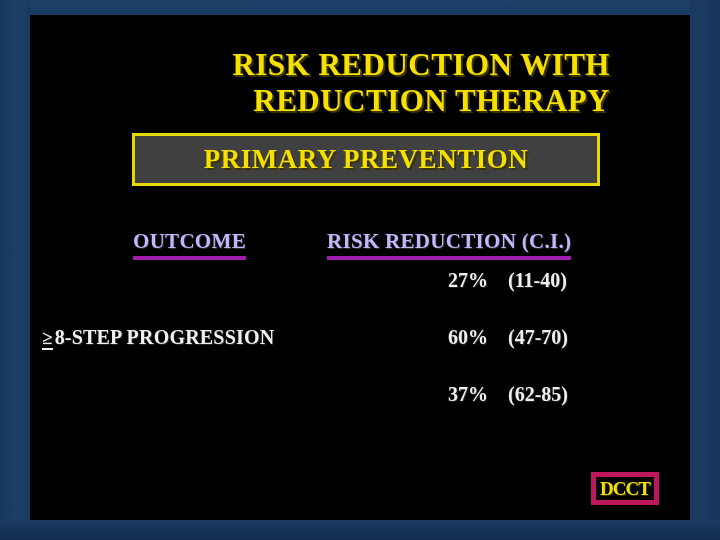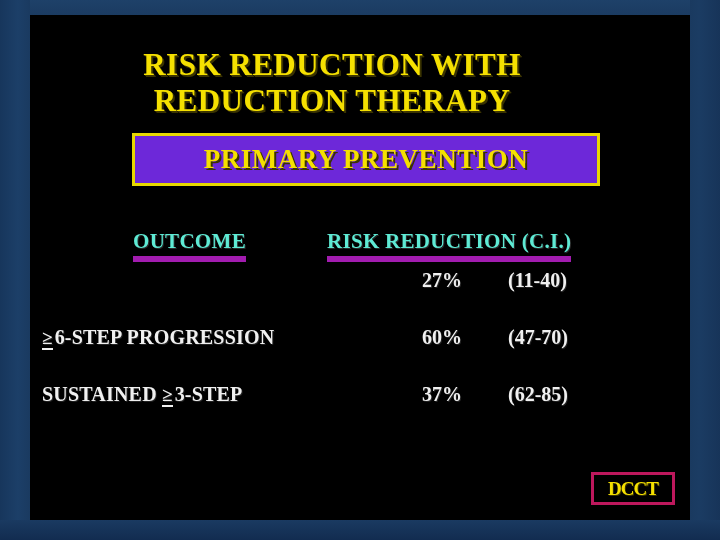--- a/index.html
+++ b/index.html
@@ -55,8 +55,7 @@
     left: 0;
     top: 32px;
     width: 580px;
-    text-align: center;
-    padding-left: 12px;
+    text-align: right;
   }
   .title-line {
     color: #f5e000;

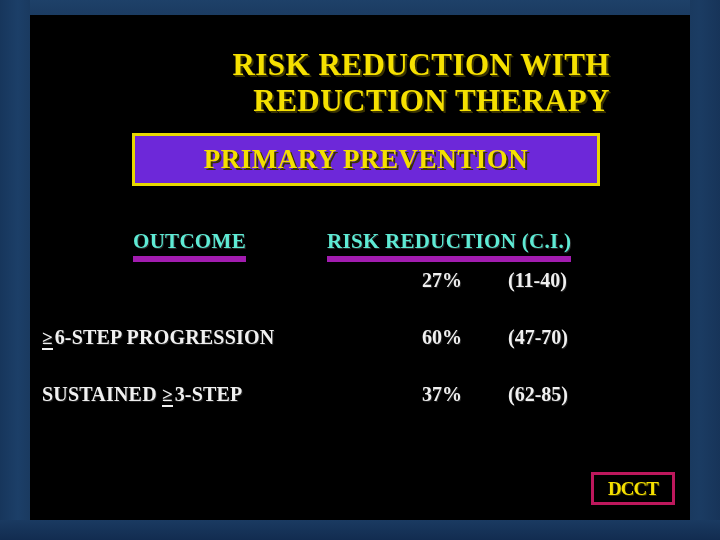--- a/index.html
+++ b/index.html
@@ -76,7 +76,7 @@
     height: 53px;
     border: 3px solid #e8d900;
     box-sizing: border-box;
-    background: #6d28d9;
+    background: #404040;
     display: flex;
     align-items: center;
     justify-content: center;

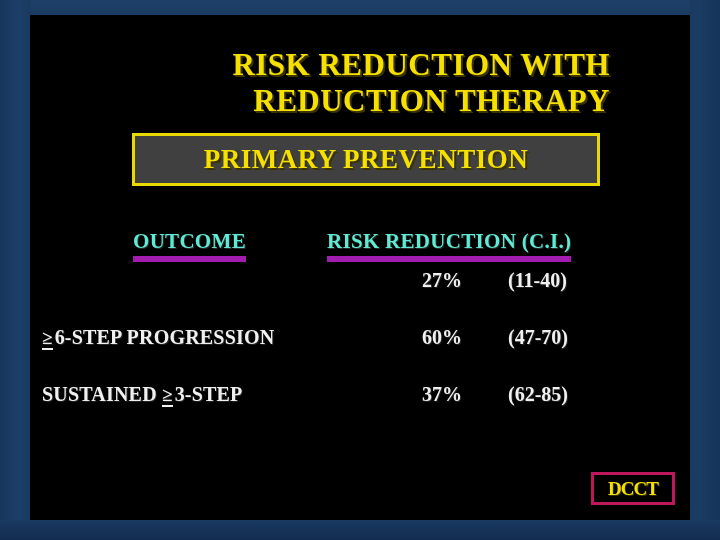--- a/index.html
+++ b/index.html
@@ -103,12 +103,12 @@
   }
   .col-head {
     position: absolute;
-    color: #5eead4;
+    color: #c4b5fd;
     font-weight: bold;
     font-size: 21px;
     letter-spacing: 0.3px;
     white-space: nowrap;
-    border-bottom: 6px solid #a21caf;
+    border-bottom: 4px solid #a21caf;
     padding-bottom: 2px;
     text-shadow: 1px 1px 0 #2a2a2a;
   }

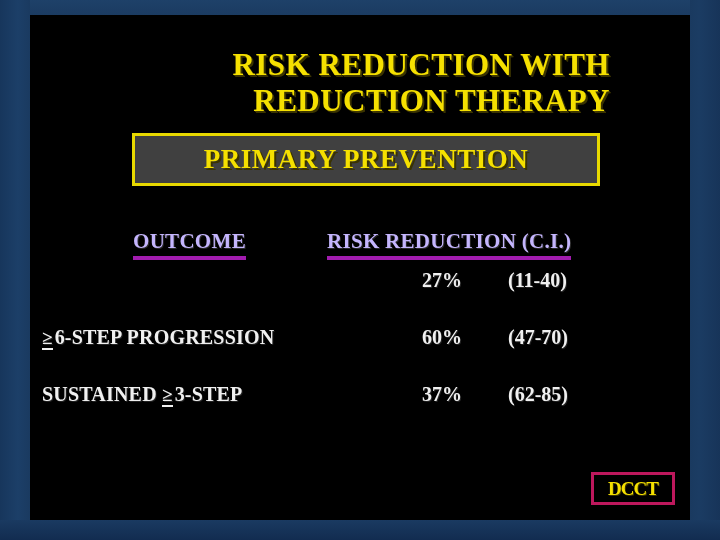--- a/index.html
+++ b/index.html
@@ -128,7 +128,7 @@
     text-shadow: 1px 1px 0 #232323;
   }
   .cell-outcome { left: 12px; top: 4px; letter-spacing: 0.2px; }
-  .cell-pct     { left: 392px; top: 4px; width: 66px; }
+  .cell-pct     { left: 392px; top: 4px; width: 66px; text-align: right; }
   .cell-ci      { left: 478px; top: 4px; text-align: right; }
   .ge {
     display: inline-block;

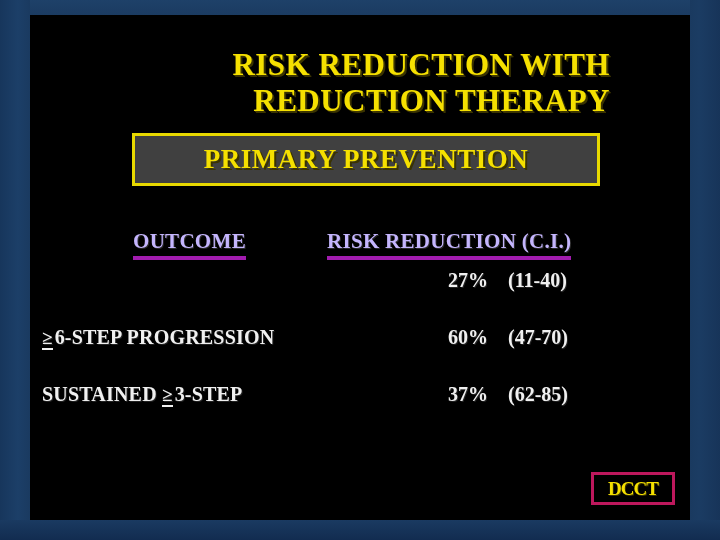--- a/index.html
+++ b/index.html
@@ -195,7 +195,7 @@
       </div>
 
       <div class="data-row">
-        <span class="cell cell-outcome"><span class="ge">≥</span><span>6-STEP PROGRESSION</span></span>
+        <span class="cell cell-outcome"><span class="ge">≥</span><span>8-STEP PROGRESSION</span></span>
         <span class="cell cell-pct">60%</span>
         <span class="cell cell-ci">(47-70)</span>
       </div>

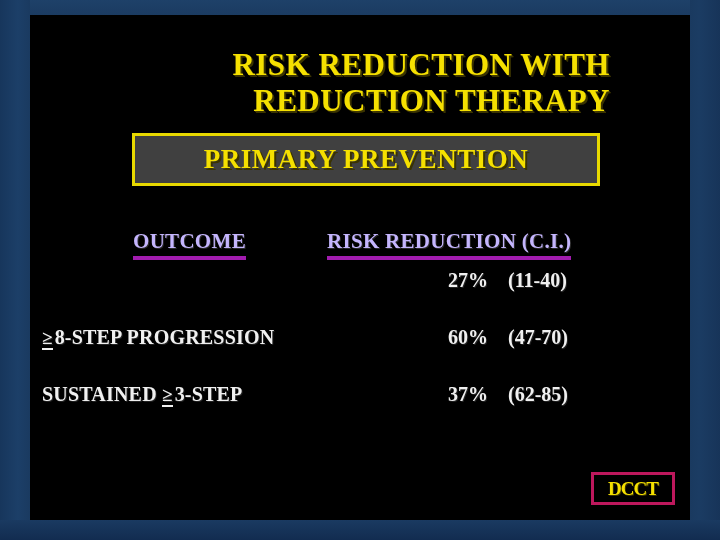--- a/index.html
+++ b/index.html
@@ -201,7 +201,6 @@
       </div>
 
       <div class="data-row">
-        <span class="cell cell-outcome"><span>SUSTAINED</span>&nbsp;<span class="ge">≥</span><span>3-STEP</span></span>
         <span class="cell cell-pct">37%</span>
         <span class="cell cell-ci">(62-85)</span>
       </div>

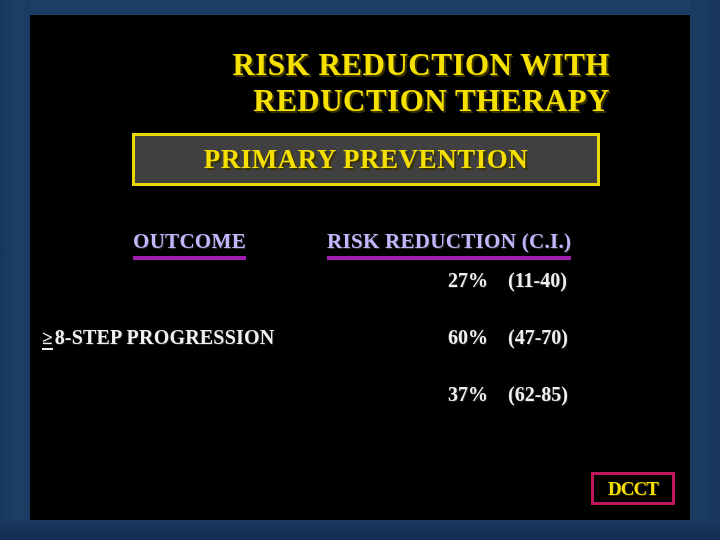--- a/index.html
+++ b/index.html
@@ -144,9 +144,9 @@
     position: absolute;
     left: 561px;
     top: 457px;
-    width: 84px;
+    width: 68px;
     height: 33px;
-    border: 3px solid #be185d;
+    border: 5px solid #be185d;
     box-sizing: border-box;
     background: #000;
     display: flex;

